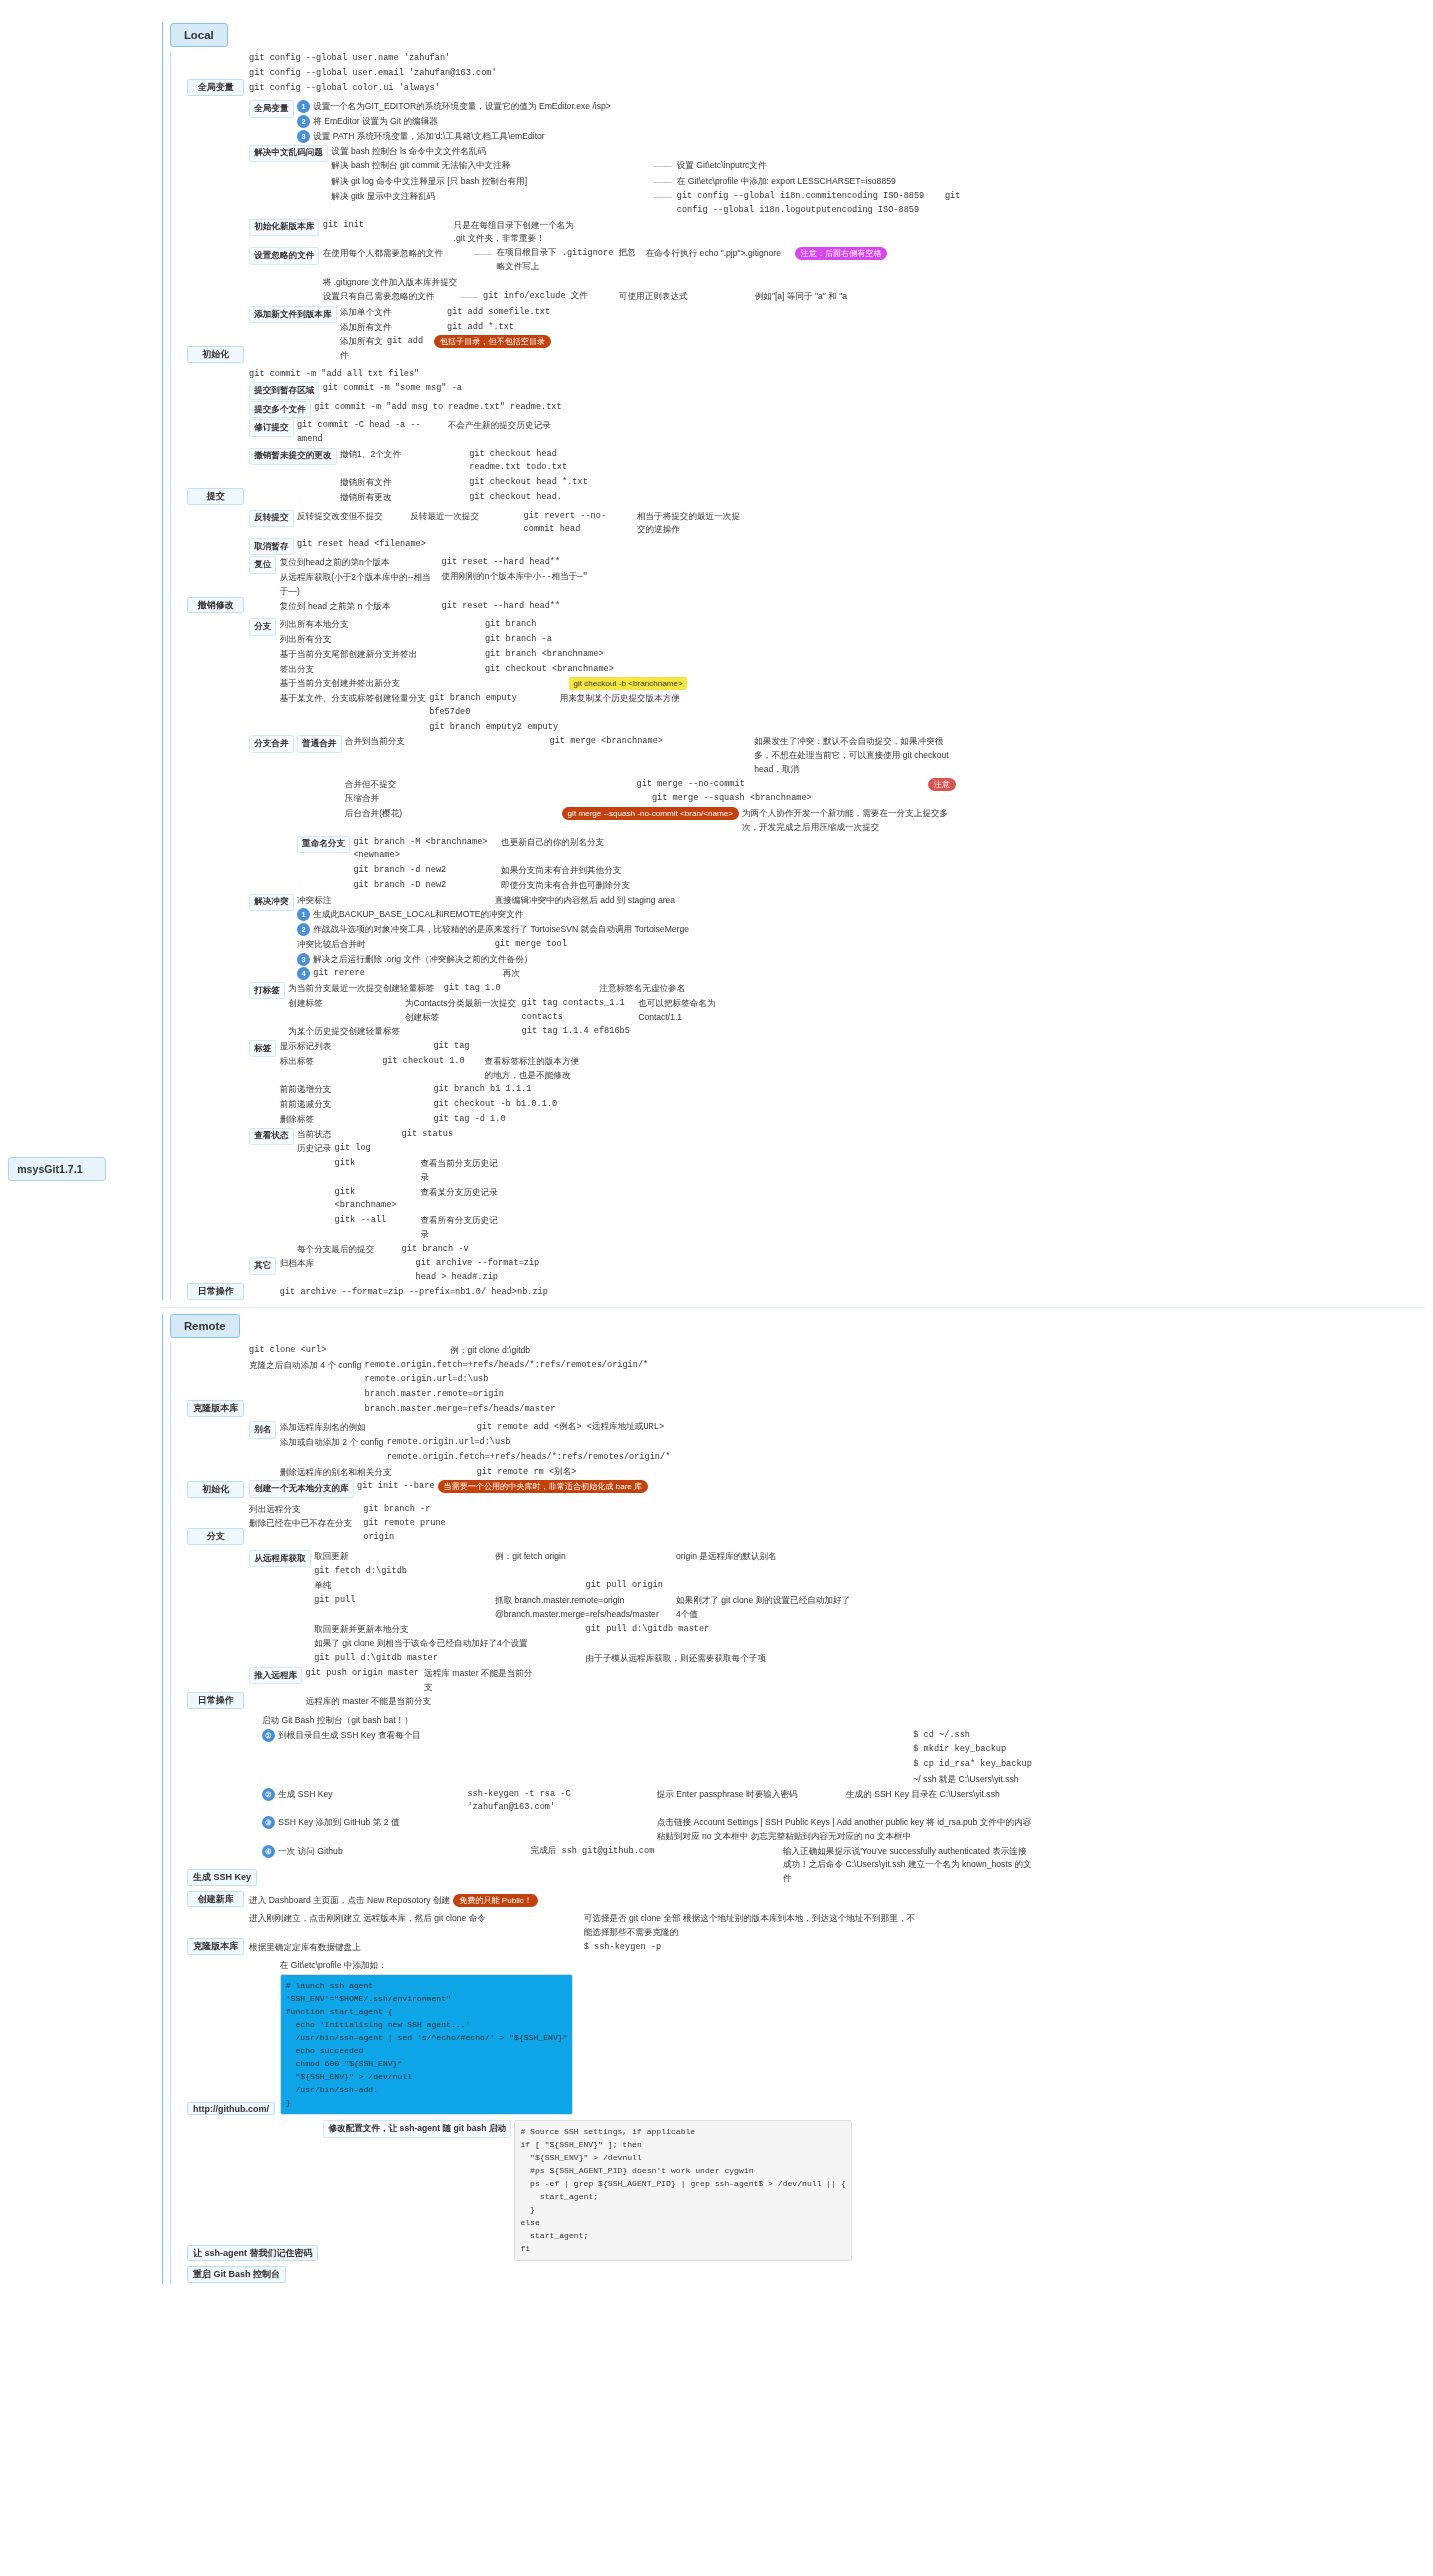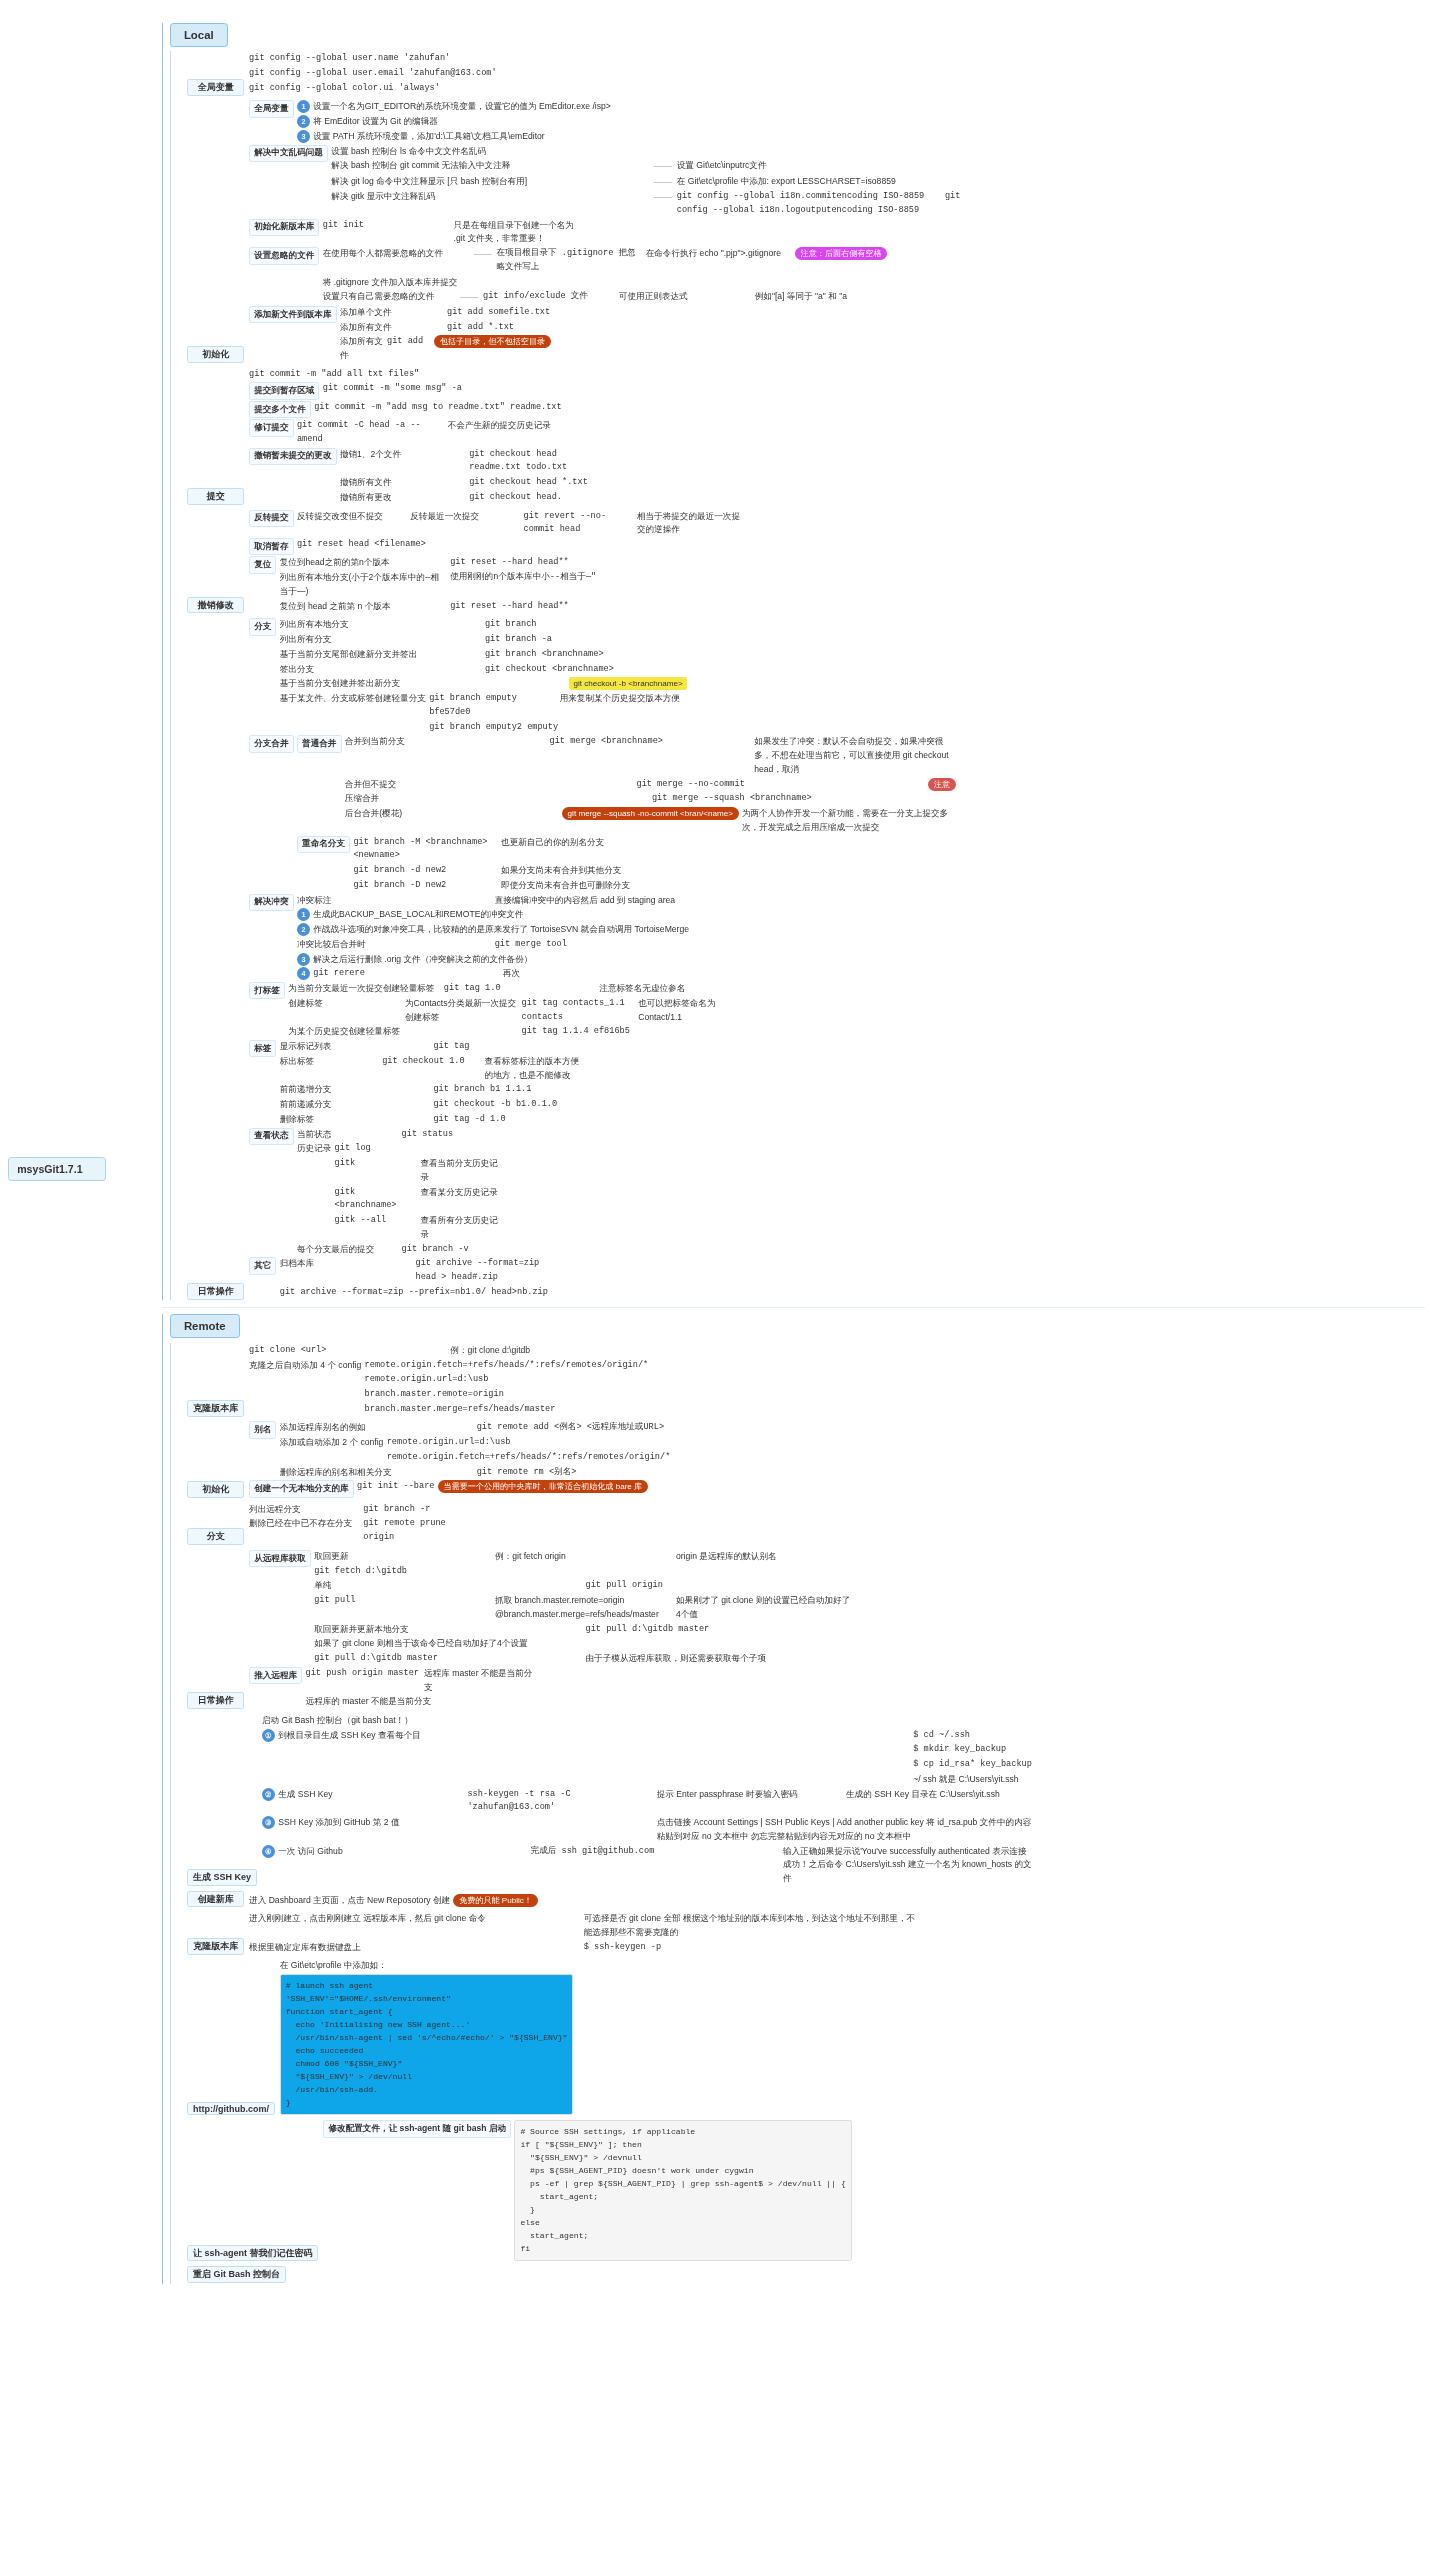--- a/index.html
+++ b/index.html
@@ -389,7 +389,7 @@
                     <span class="mono txt">git reset --hard head**</span>
                   </div>
                   <div class="row">
-                    <span class="txt">列出所有本地分支(小于2个版本库中的--相当于—)</span>
+                    <span class="txt">从远程库获取(小于2个版本库中的--相当于—)</span>
                     <span class="mono txt">使用刚刚的n个版本库中小--相当于—"</span>
                   </div>
                   <div class="row">

